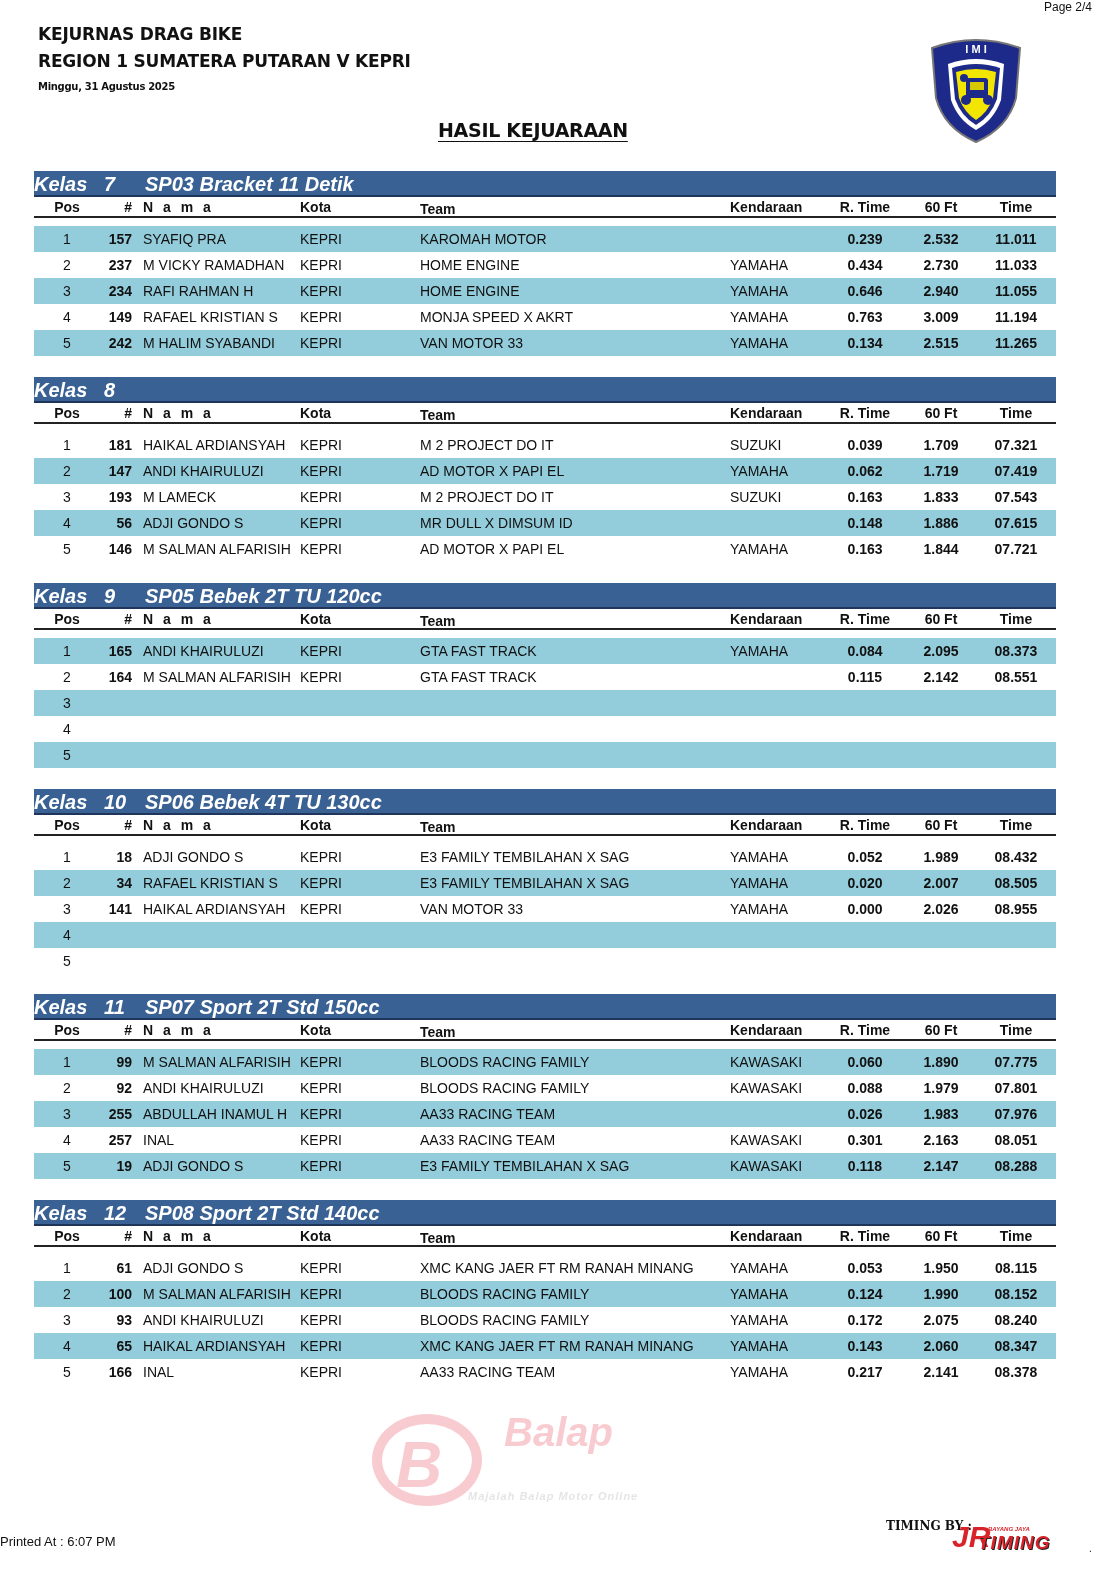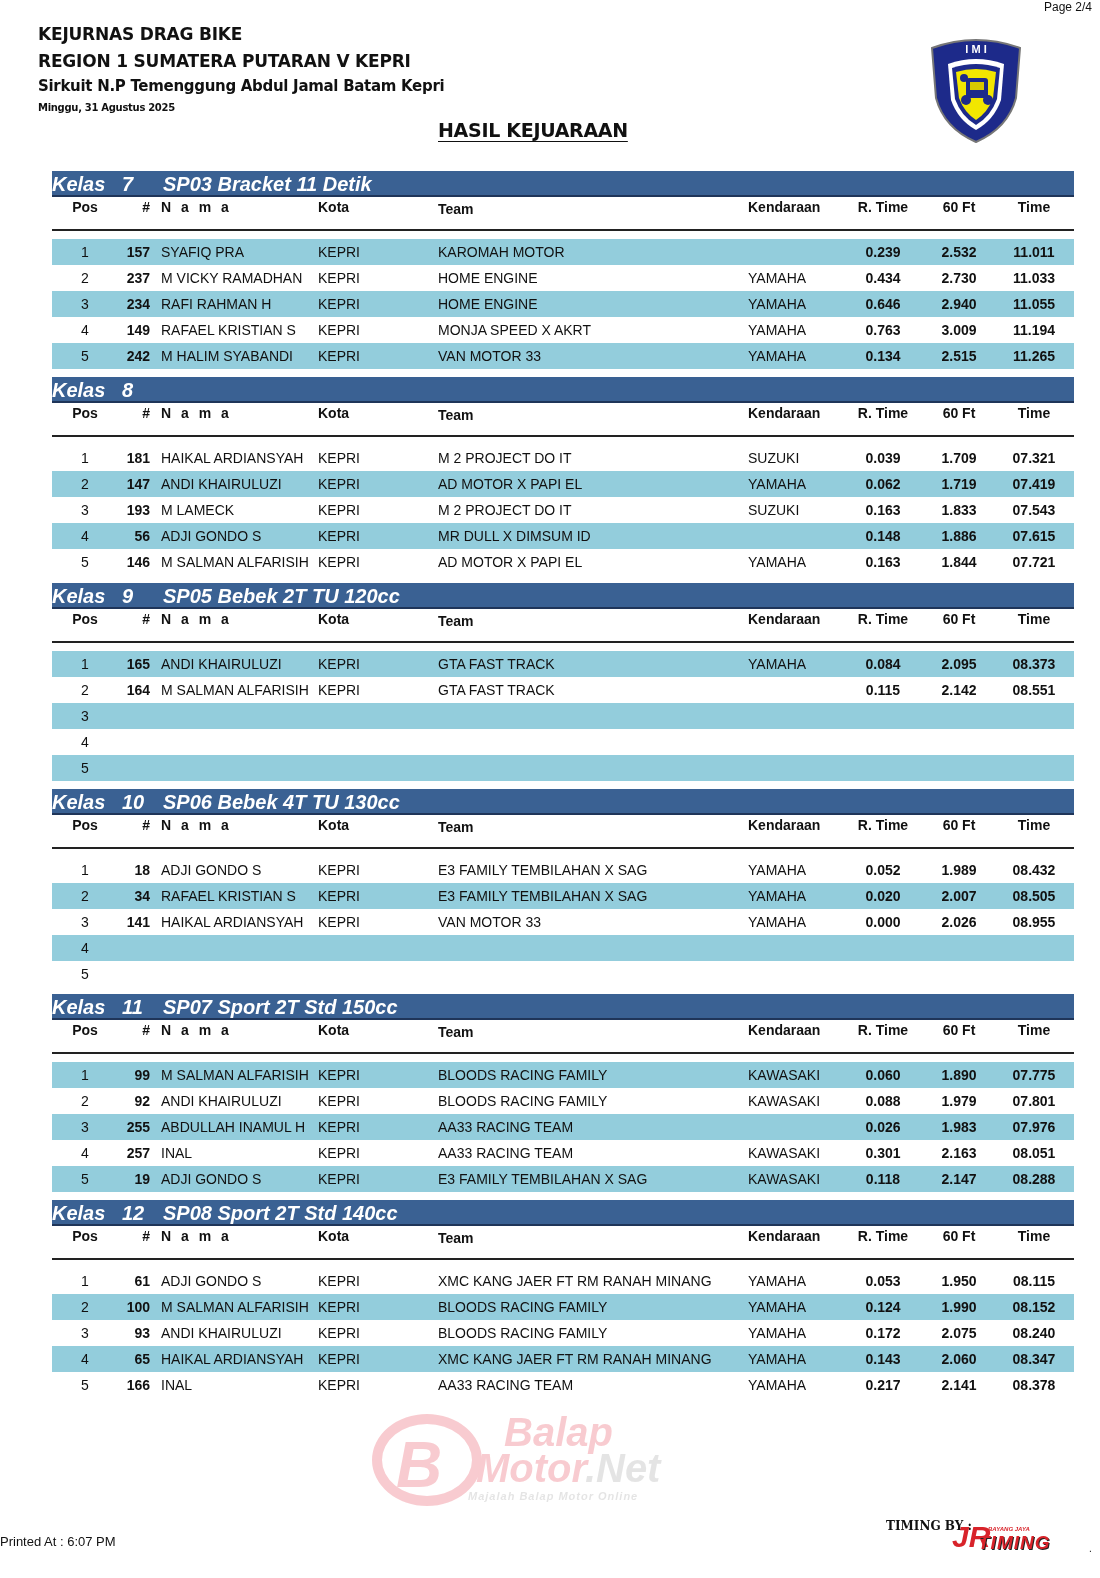--- a/index.html
+++ b/index.html
@@ -68,7 +68,6 @@
 <div class="hdr">
   <div class="l1">KEJURNAS DRAG BIKE</div>
   <div class="l2">REGION 1 SUMATERA PUTARAN V KEPRI</div>
-  <div class="l3">Sirkuit N.P Temenggung Abdul Jamal Batam Kepri</div>
   <div class="l4">Minggu, 31 Agustus 2025</div>
 </div>
 <div class="doc-title">HASIL KEJUARAAN</div>

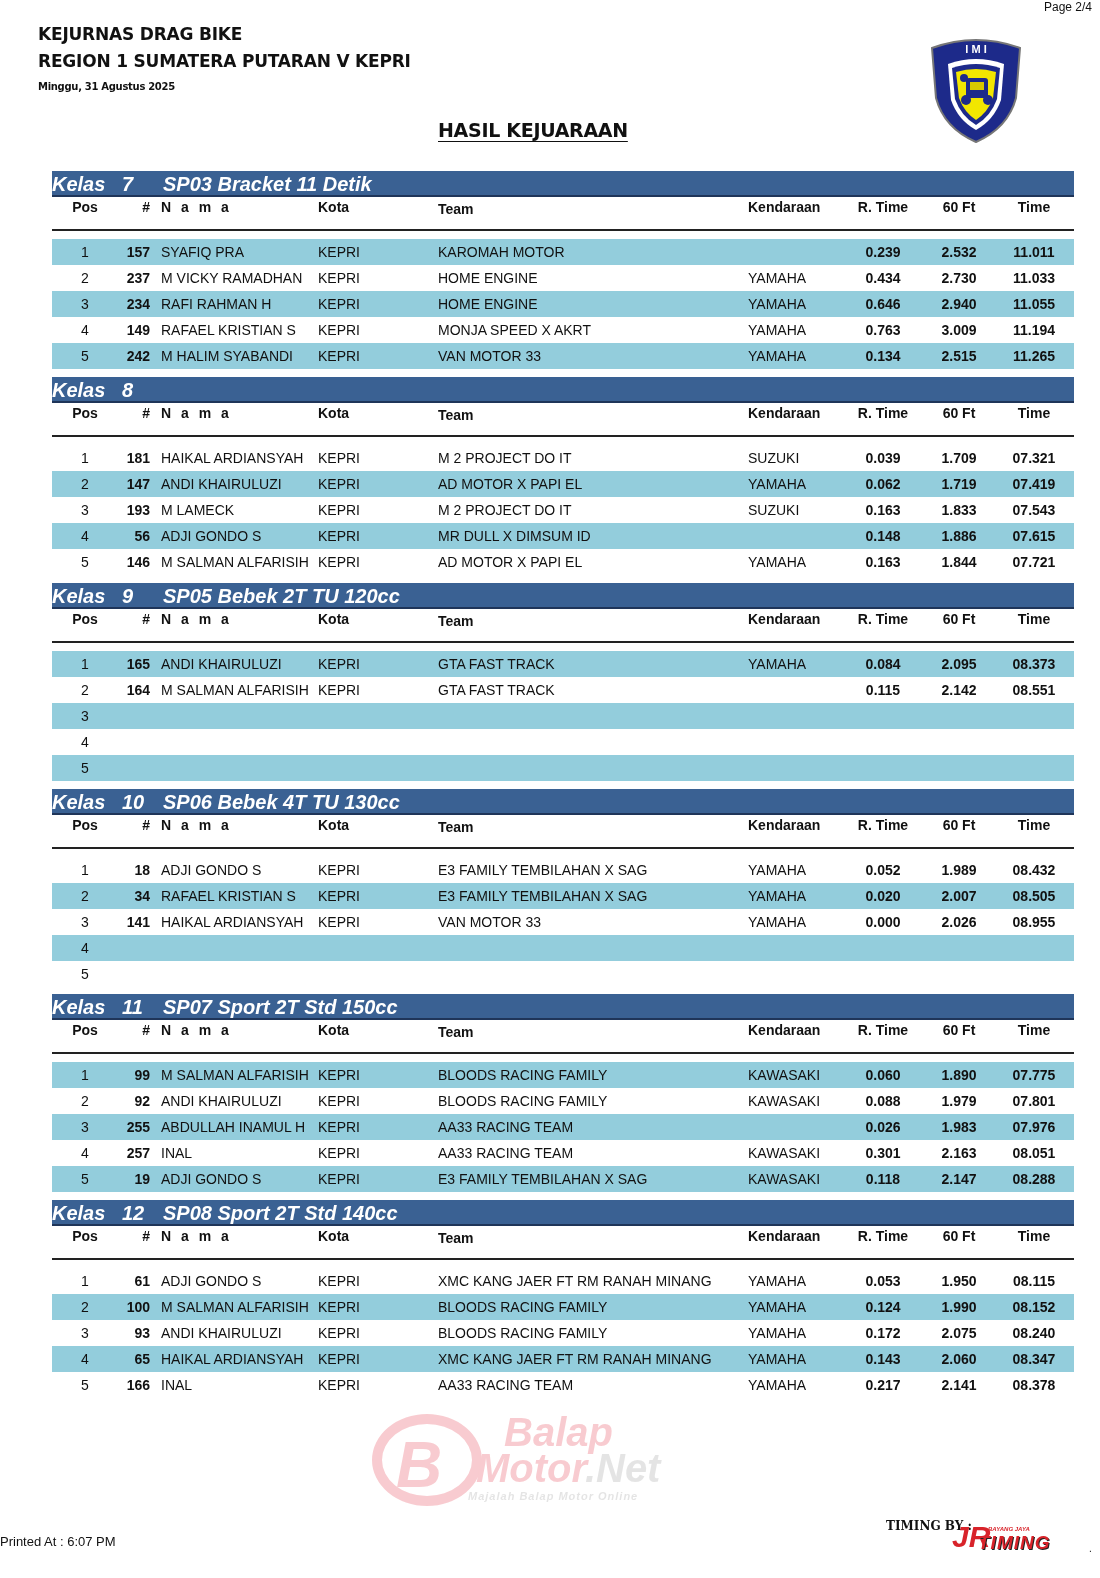--- a/index.html
+++ b/index.html
@@ -18,7 +18,7 @@
 
     .logo { position: absolute; left: 928px; top: 36px; width: 96px; height: 108px; }
 
-    .section { position: absolute; left: 52px; width: 1022px; }
+    .section { position: absolute; left: 34px; width: 1022px; }
     .sec-head { height: 26px; background: #3a6193; color: #fff; font-style: italic; font-weight: bold; font-size: 20px; line-height: 26px; position: relative; border-bottom: 2px solid #1f3559; }
     .sec-head .kelas-label { position: absolute; left: 0; }
     .sec-head .kelas-num { position: absolute; left: 70px; }

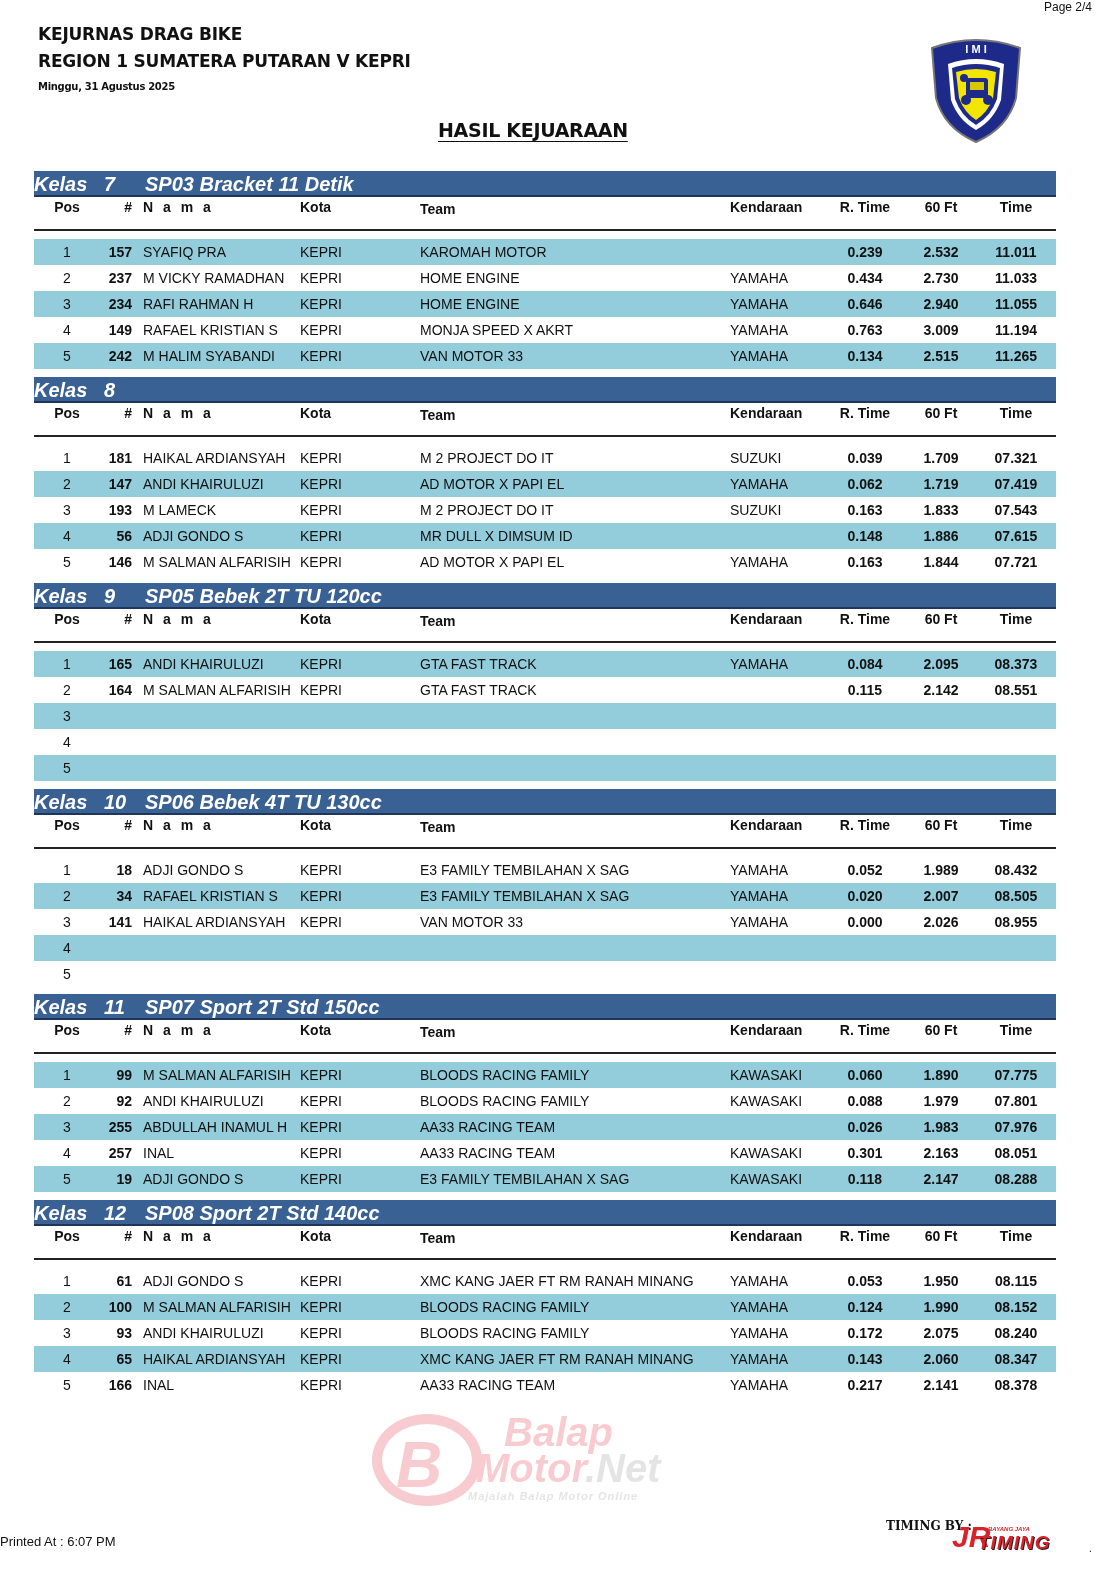--- a/index.html
+++ b/index.html
@@ -24,7 +24,7 @@
     .sec-head .kelas-num { position: absolute; left: 70px; }
     .sec-head .kelas-name { position: absolute; left: 111px; }
 
-    .col-head { height: 34px; position: relative; font-weight: bold; font-size: 14px; line-height: 20px; border-bottom: 2px solid #222; }
+    .col-head { height: 21px; position: relative; font-weight: bold; font-size: 14px; line-height: 20px; border-bottom: 2px solid #222; }
     .row { height: 26px; position: relative; font-size: 14px; line-height: 26px; }
     .row.striped { background: #93cddc; }
     .gap { height: 8px; }

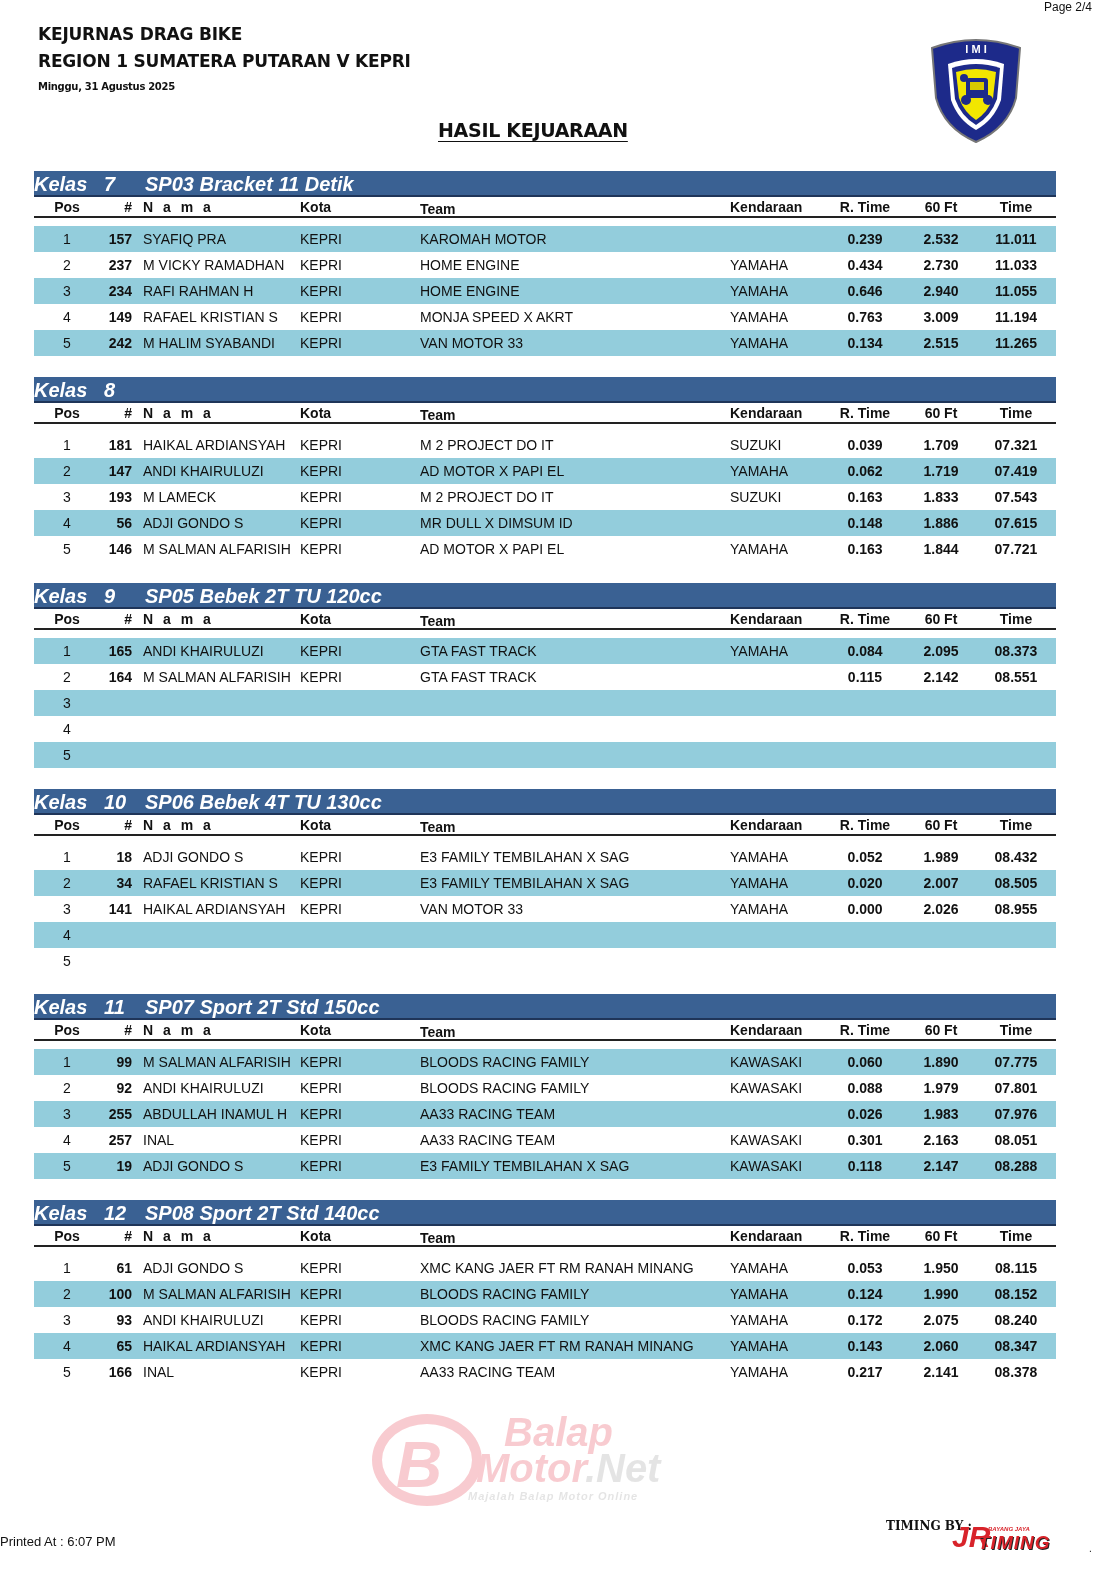--- a/index.html
+++ b/index.html
@@ -499,7 +499,6 @@
       <span>B</span>
     </div>
   <div class="wm-t1">Balap</div>
-  <div class="wm-t2"><span>Motor</span><span class="net">.Net</span></div>
   <div class="wm-t3">Majalah Balap Motor Online</div>
 </div>
 

